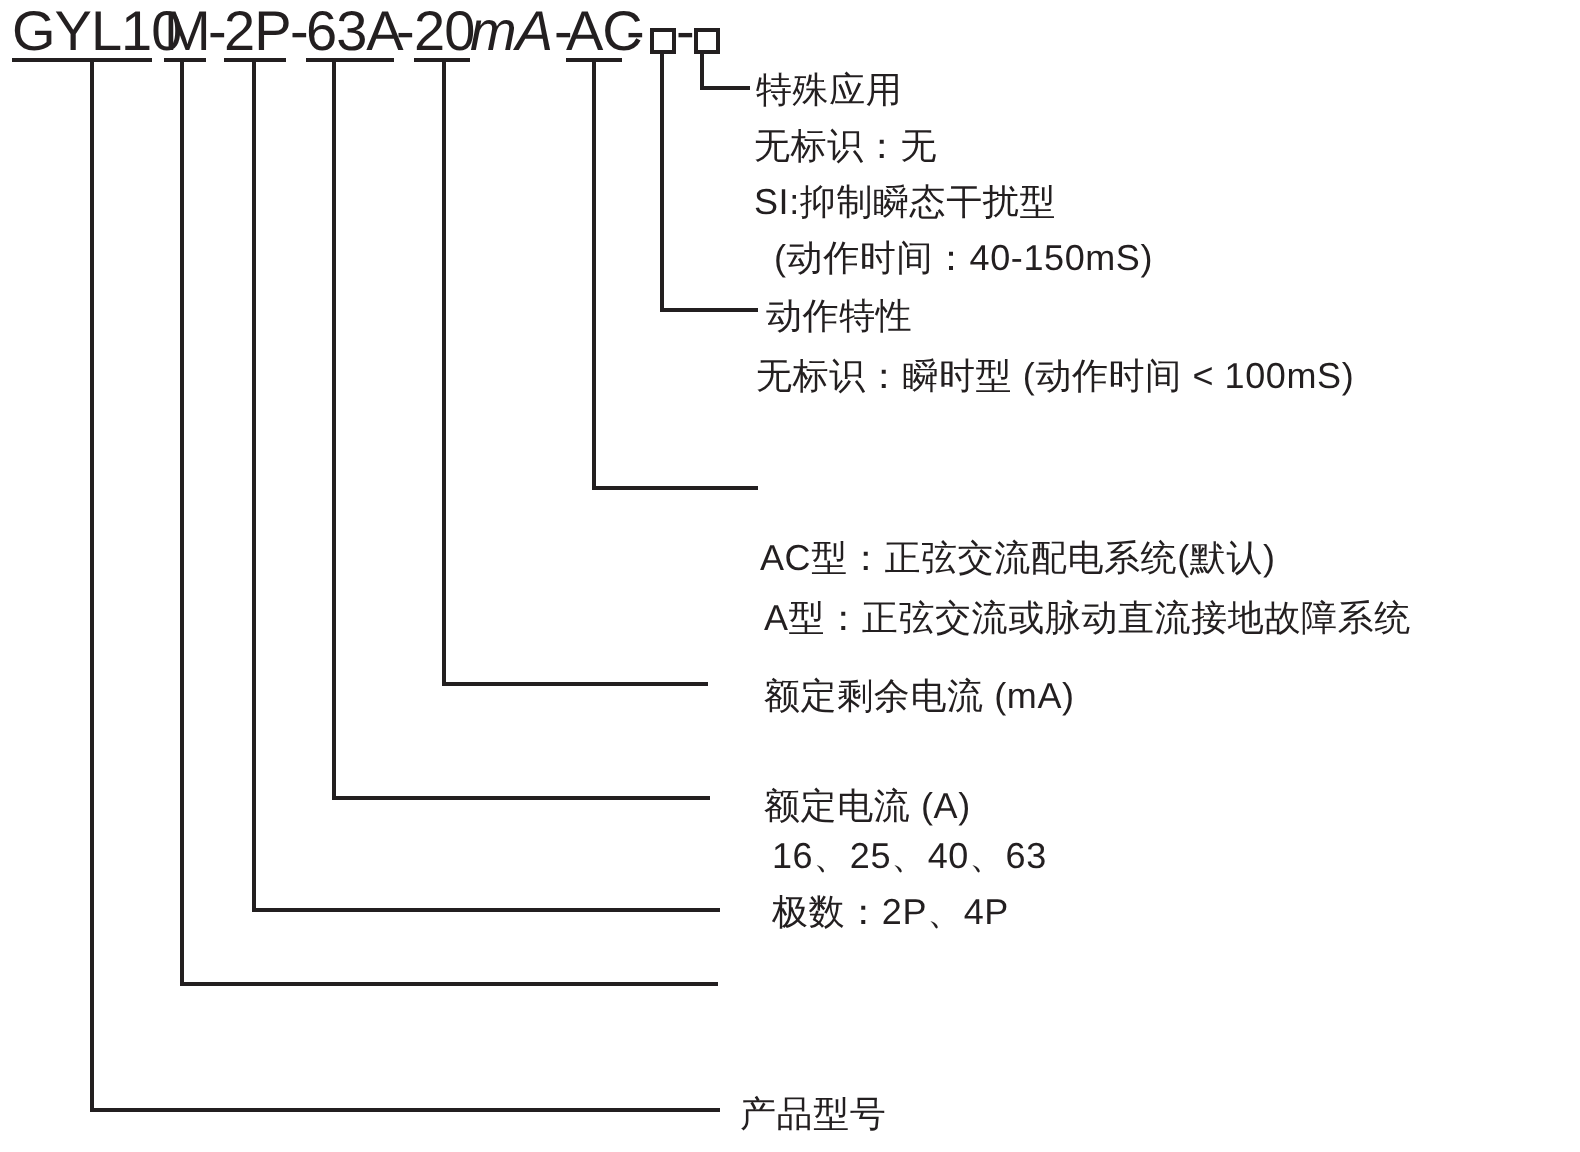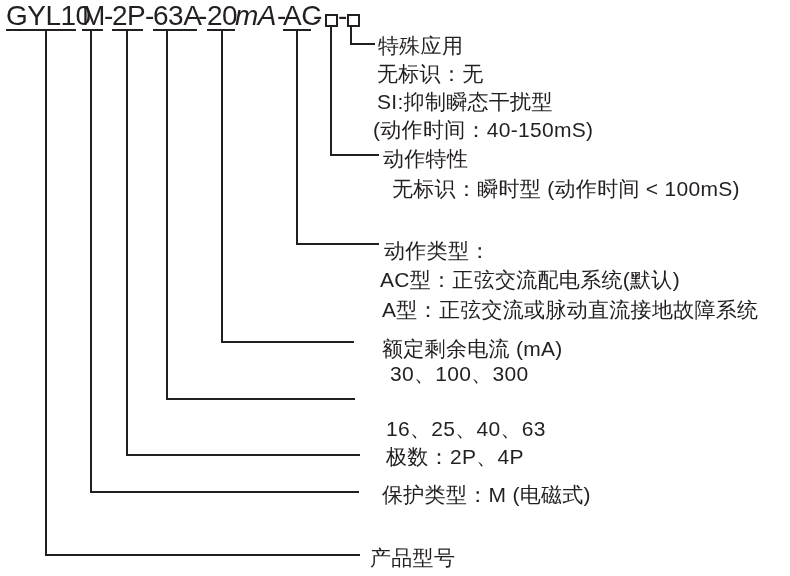--- a/index.html
+++ b/index.html
@@ -31,7 +31,7 @@
   }
   
   .lbl{
-    position:absolute;font-size:21px;line-height:23px;
+    position:absolute;font-size:18px;line-height:23px;
     letter-spacing:0.3px;white-space:pre;
   }
 </style>

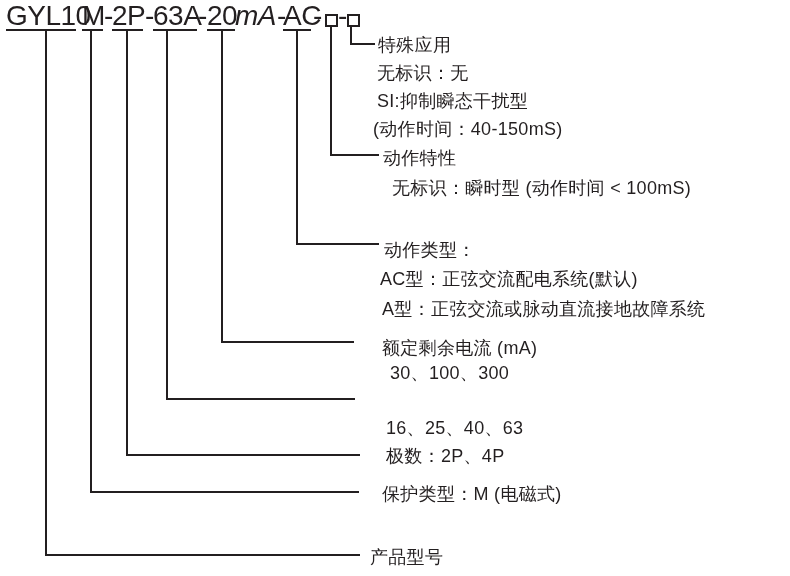--- a/index.html
+++ b/index.html
@@ -70,7 +70,7 @@
   <div class="lbl" style="left:378px;top:34px">特殊应用</div>
   <div class="lbl" style="left:377px;top:62px">无标识：无</div>
   <div class="lbl" style="left:377px;top:90px">SI:抑制瞬态干扰型</div>
-  <div class="lbl" style="left:373px;top:118px">(动作时间：40-150mS)</div>
+  <div class="lbl" style="left:387px;top:118px">(动作时间：40-150mS)</div>
 
   <div class="lbl" style="left:383px;top:147px">动作特性</div>
   <div class="lbl" style="left:392px;top:177px">无标识：瞬时型 (动作时间 &lt; 100mS)</div>

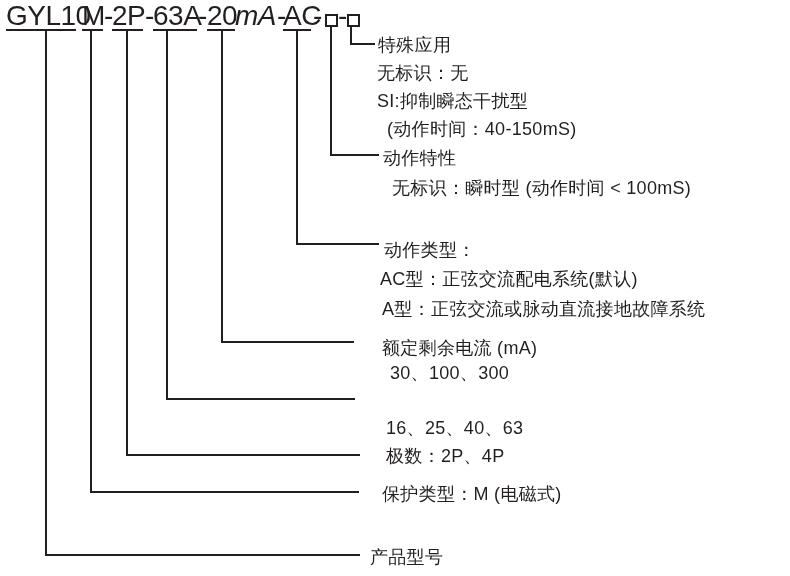--- a/index.html
+++ b/index.html
@@ -73,7 +73,7 @@
   <div class="lbl" style="left:387px;top:118px">(动作时间：40-150mS)</div>
 
   <div class="lbl" style="left:383px;top:147px">动作特性</div>
-  <div class="lbl" style="left:392px;top:177px">无标识：瞬时型 (动作时间 &lt; 100mS)</div>
+  <div class="lbl" style="left:378px;top:177px">无标识：瞬时型 (动作时间 &lt; 100mS)</div>
 
   <div class="lbl" style="left:384px;top:239px">动作类型：</div>
   <div class="lbl" style="left:380px;top:268px">AC型：正弦交流配电系统(默认)</div>

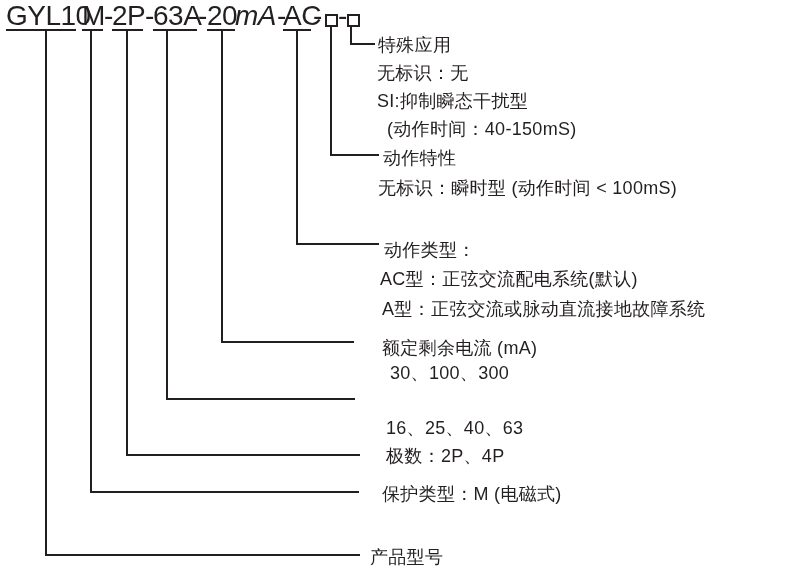--- a/index.html
+++ b/index.html
@@ -75,7 +75,6 @@
   <div class="lbl" style="left:383px;top:147px">动作特性</div>
   <div class="lbl" style="left:378px;top:177px">无标识：瞬时型 (动作时间 &lt; 100mS)</div>
 
-  <div class="lbl" style="left:384px;top:239px">动作类型：</div>
   <div class="lbl" style="left:380px;top:268px">AC型：正弦交流配电系统(默认)</div>
   <div class="lbl" style="left:382px;top:298px">A型：正弦交流或脉动直流接地故障系统</div>
 

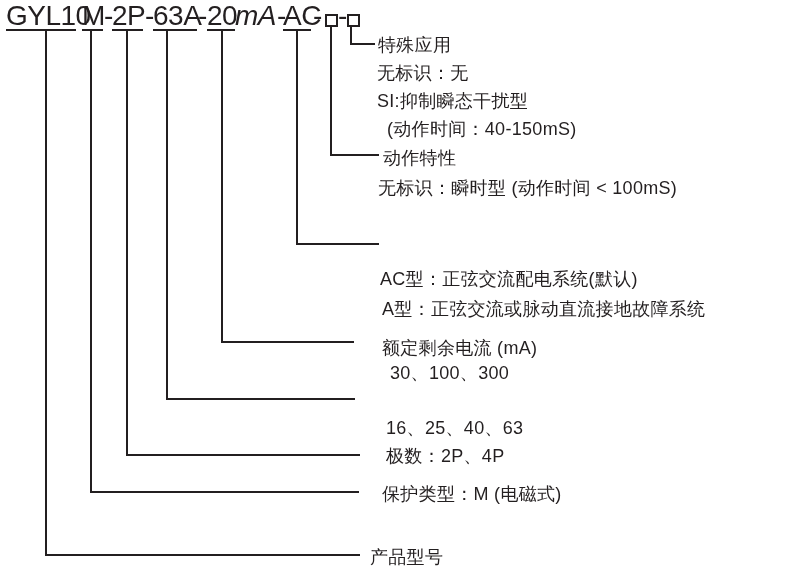--- a/index.html
+++ b/index.html
@@ -79,7 +79,6 @@
   <div class="lbl" style="left:382px;top:298px">A型：正弦交流或脉动直流接地故障系统</div>
 
   <div class="lbl" style="left:382px;top:337px">额定剩余电流 (mA)</div>
-  <div class="lbl" style="left:390px;top:362px">30、100、300</div>
 
   <div class="lbl" style="left:386px;top:417px">16、25、40、63</div>
 

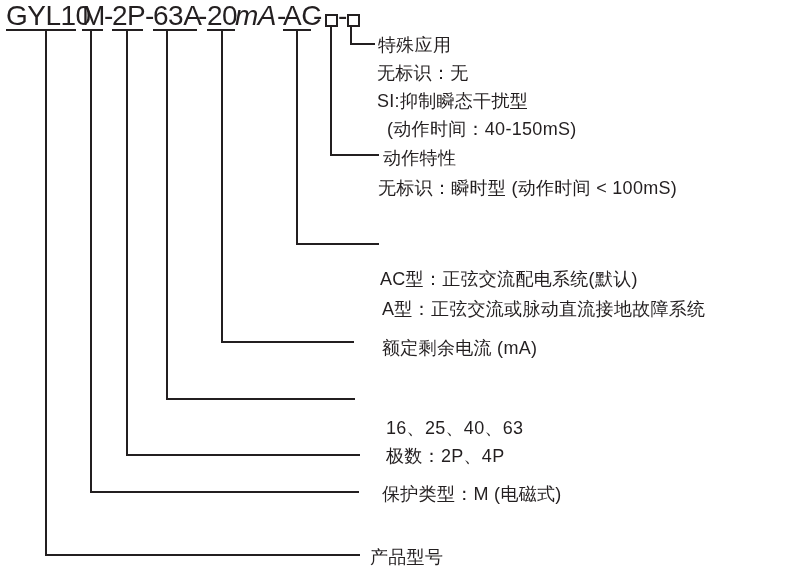--- a/index.html
+++ b/index.html
@@ -80,6 +80,7 @@
 
   <div class="lbl" style="left:382px;top:337px">额定剩余电流 (mA)</div>
 
+  <div class="lbl" style="left:382px;top:392px">额定电流 (A)</div>
   <div class="lbl" style="left:386px;top:417px">16、25、40、63</div>
 
   <div class="lbl" style="left:386px;top:445px">极数：2P、4P</div>

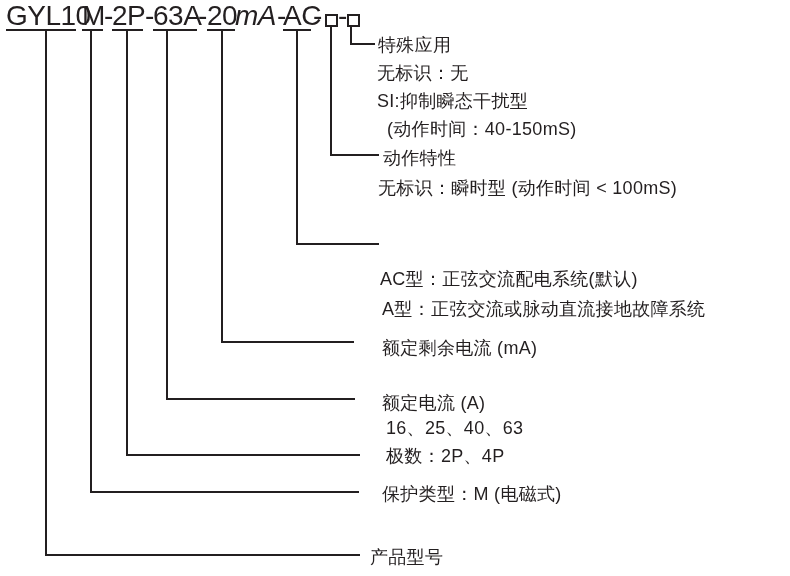--- a/index.html
+++ b/index.html
@@ -85,7 +85,6 @@
 
   <div class="lbl" style="left:386px;top:445px">极数：2P、4P</div>
 
-  <div class="lbl" style="left:382px;top:483px">保护类型：M (电磁式)</div>
 
   <div class="lbl" style="left:370px;top:546px">产品型号</div>
 

